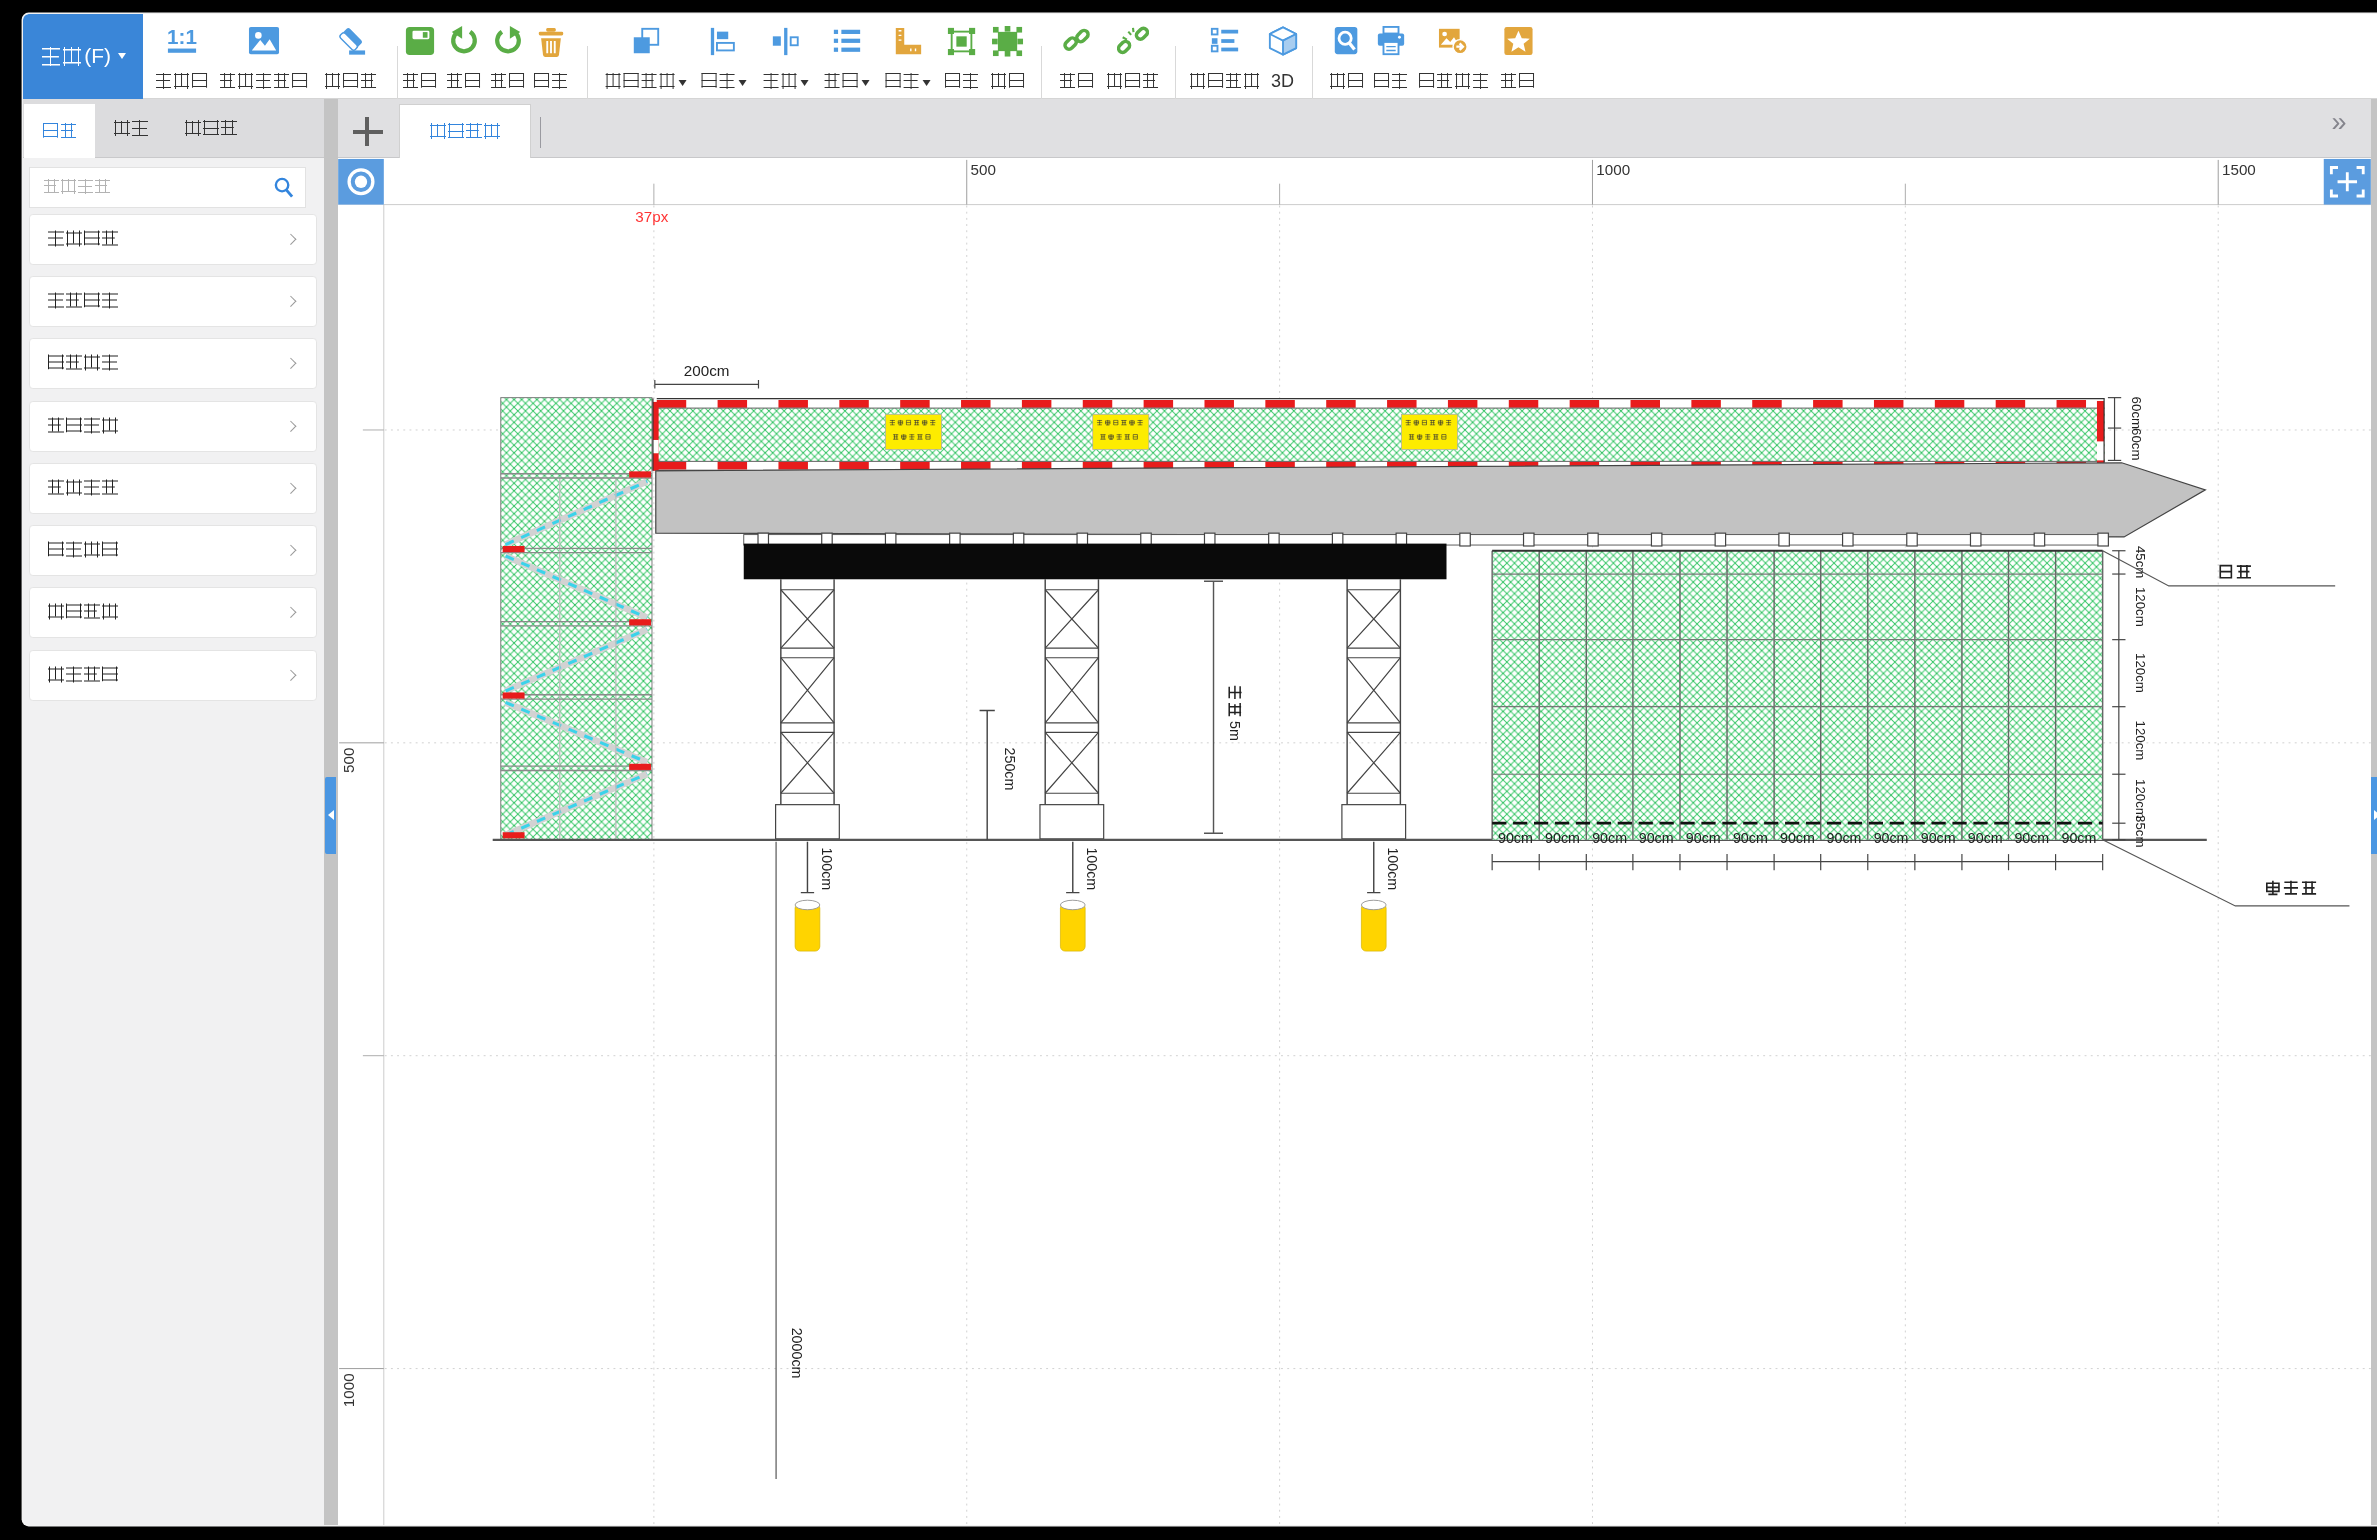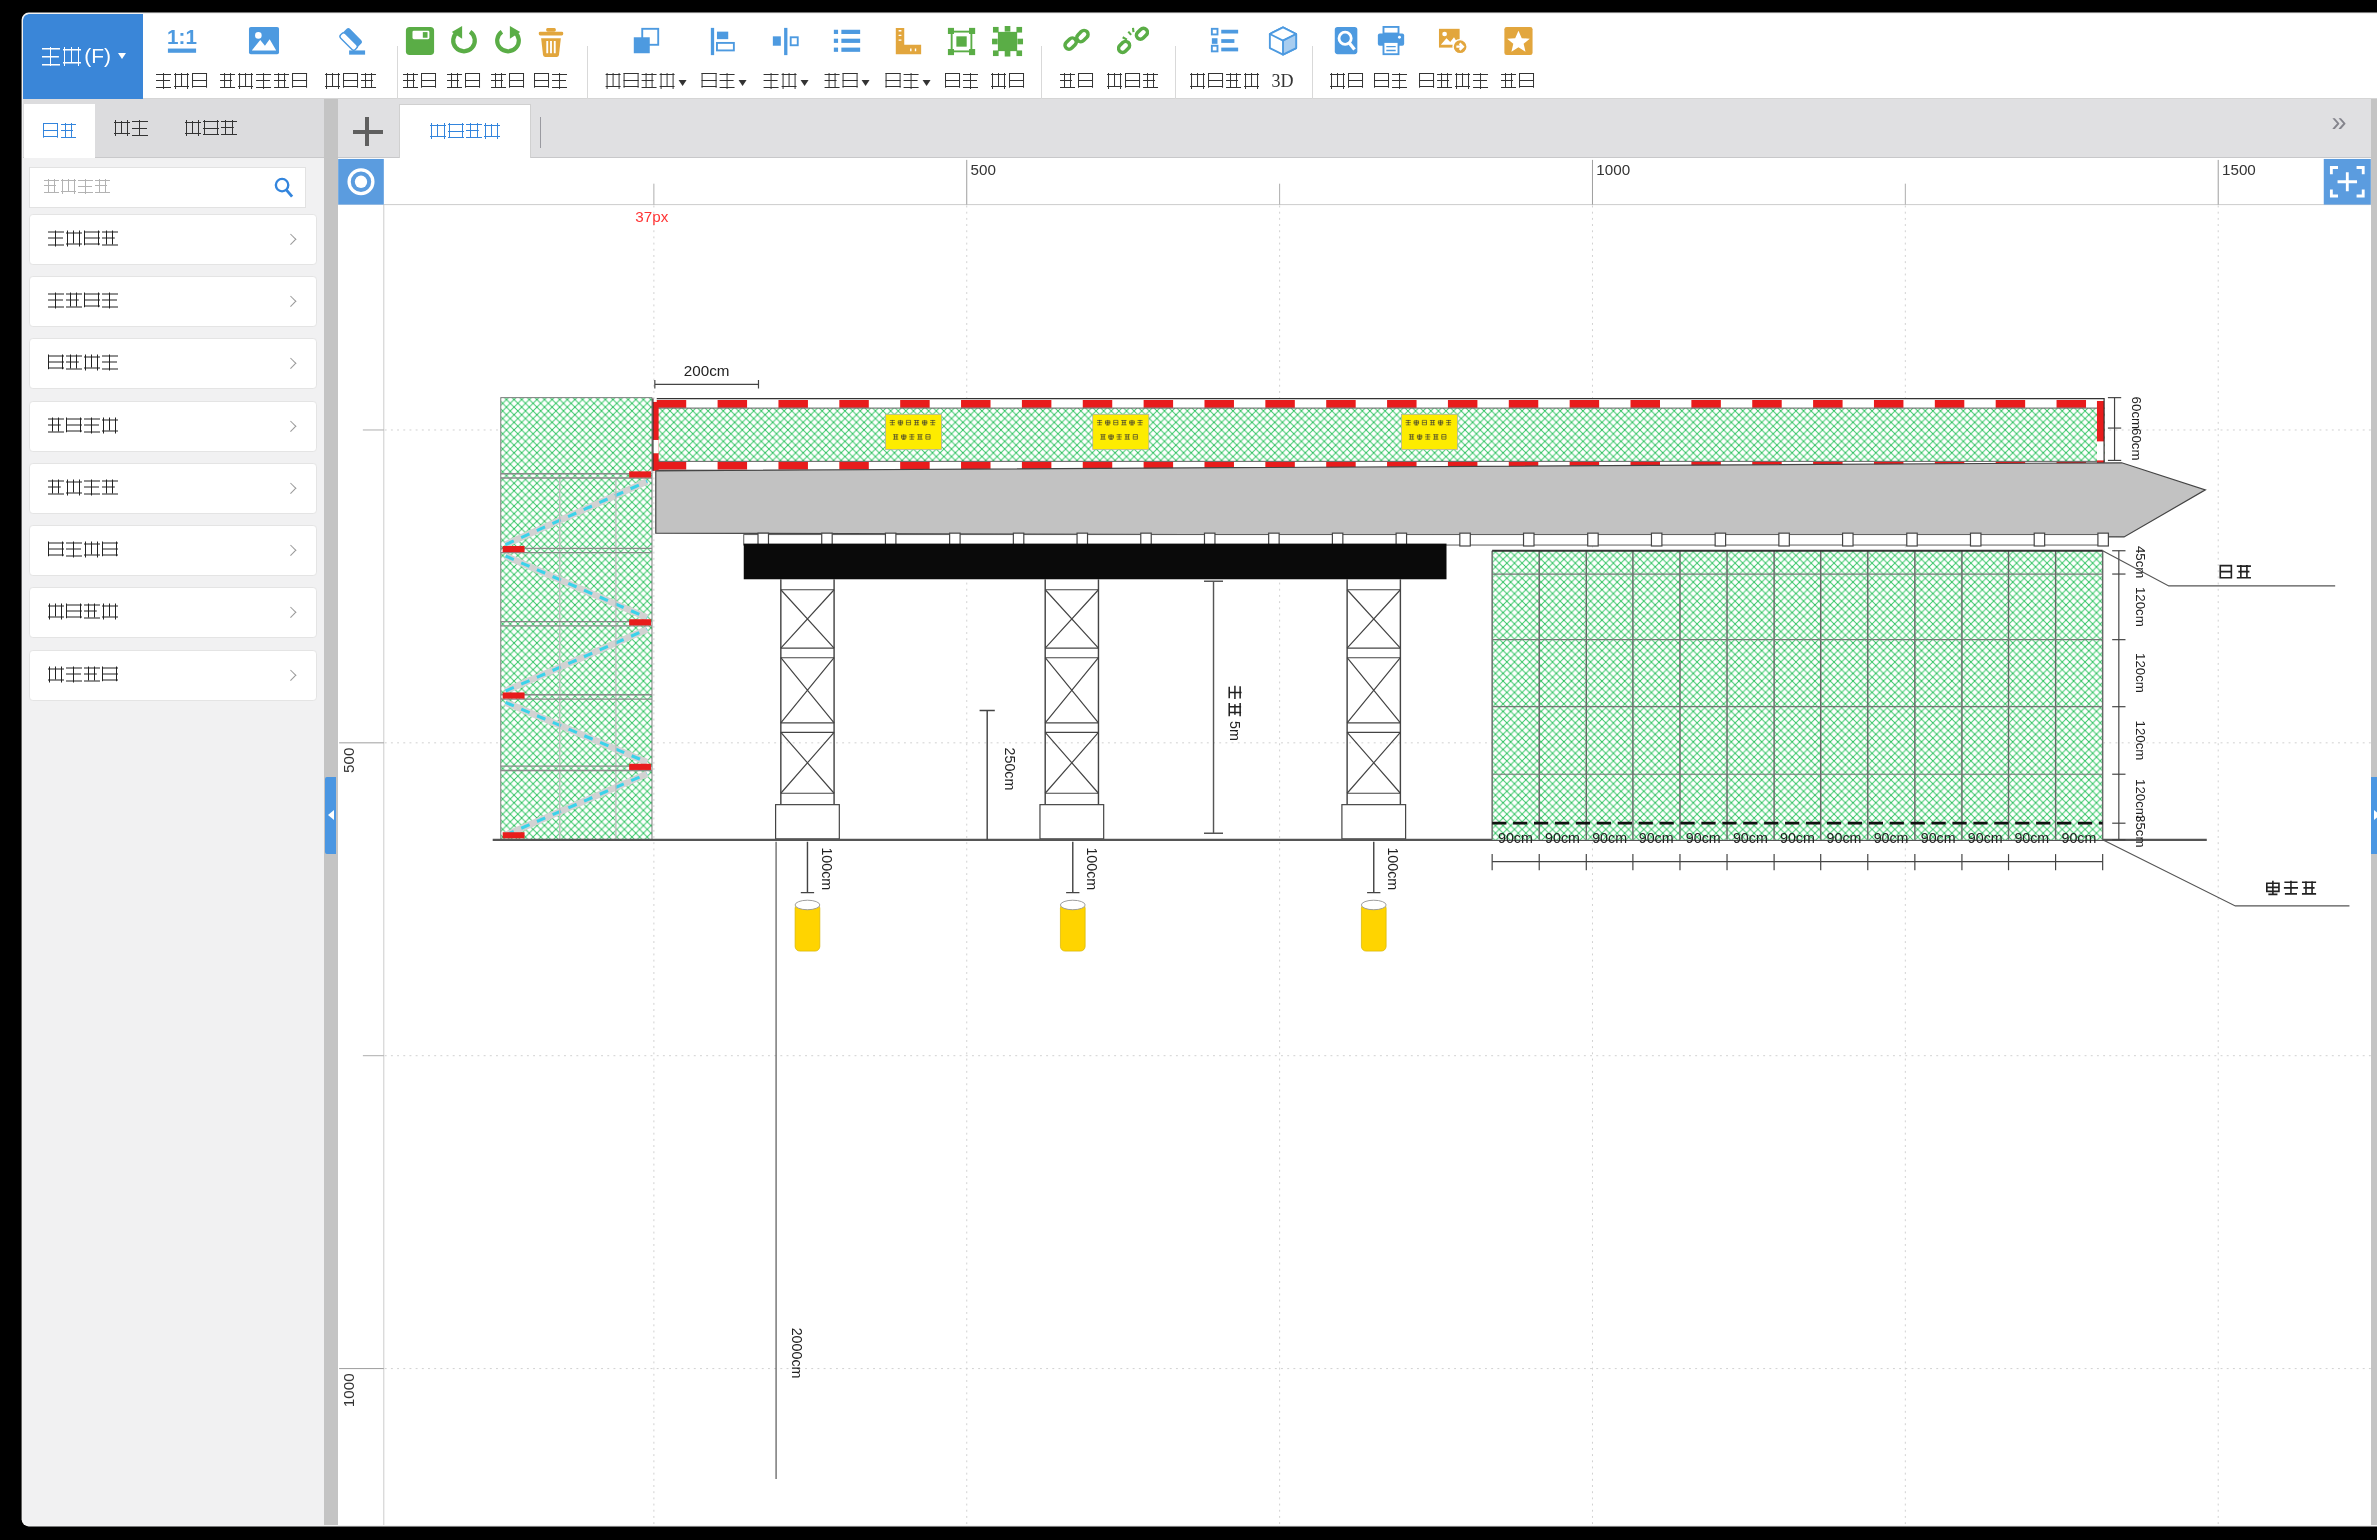--- a/index.html
+++ b/index.html
@@ -201,7 +201,7 @@
             <path d="M34 31 L62 17 L62 47 L34 61 Z" fill="#a8cdf0"></path>
           </g>
         </svg></div>
-<div class="tb-lab"><span style="font-family:Liberation Serif, serif">3D</span></div>
+<div class="tb-lab"><span style="font-family:Liberation Sans, sans-serif">3D</span></div>
     </div>
 <div class="sep" style="left:1289px"></div>
 <div class="tb-item" style="left:1252px;width:143px">

